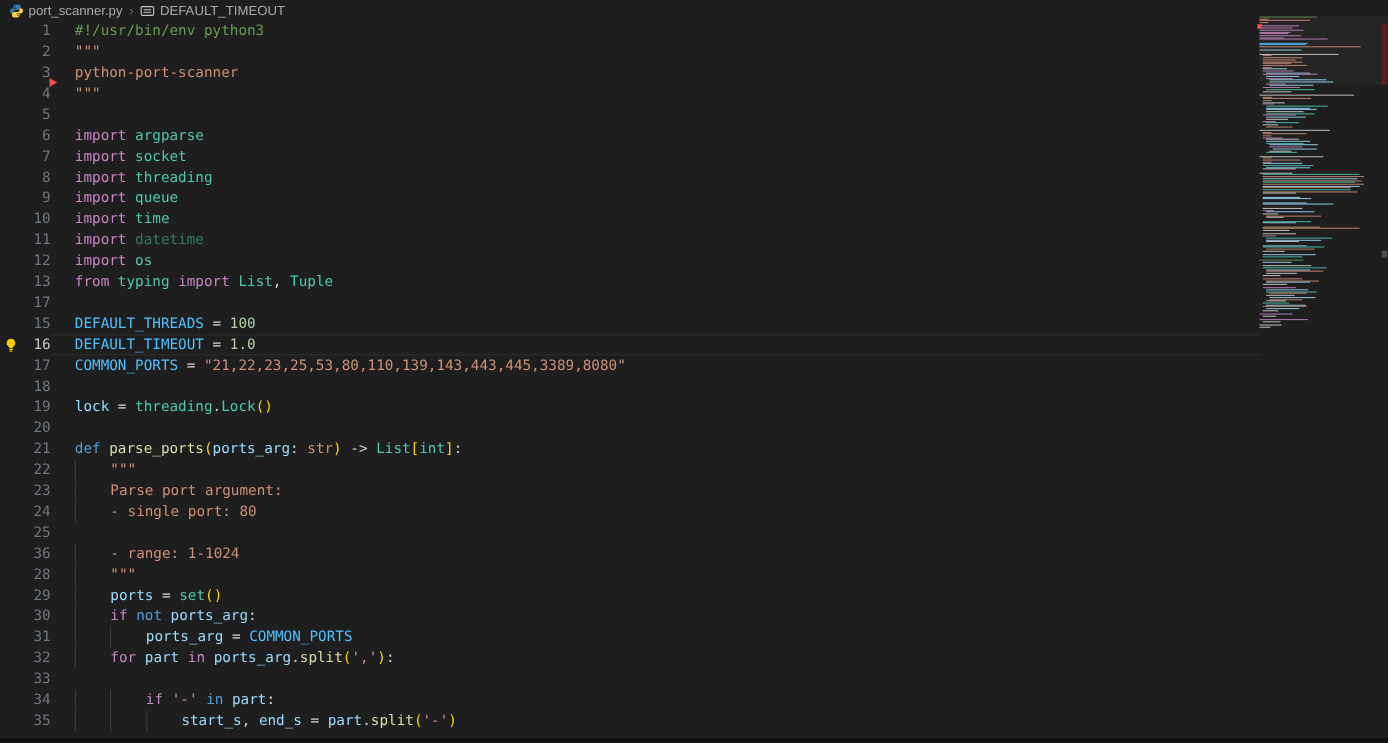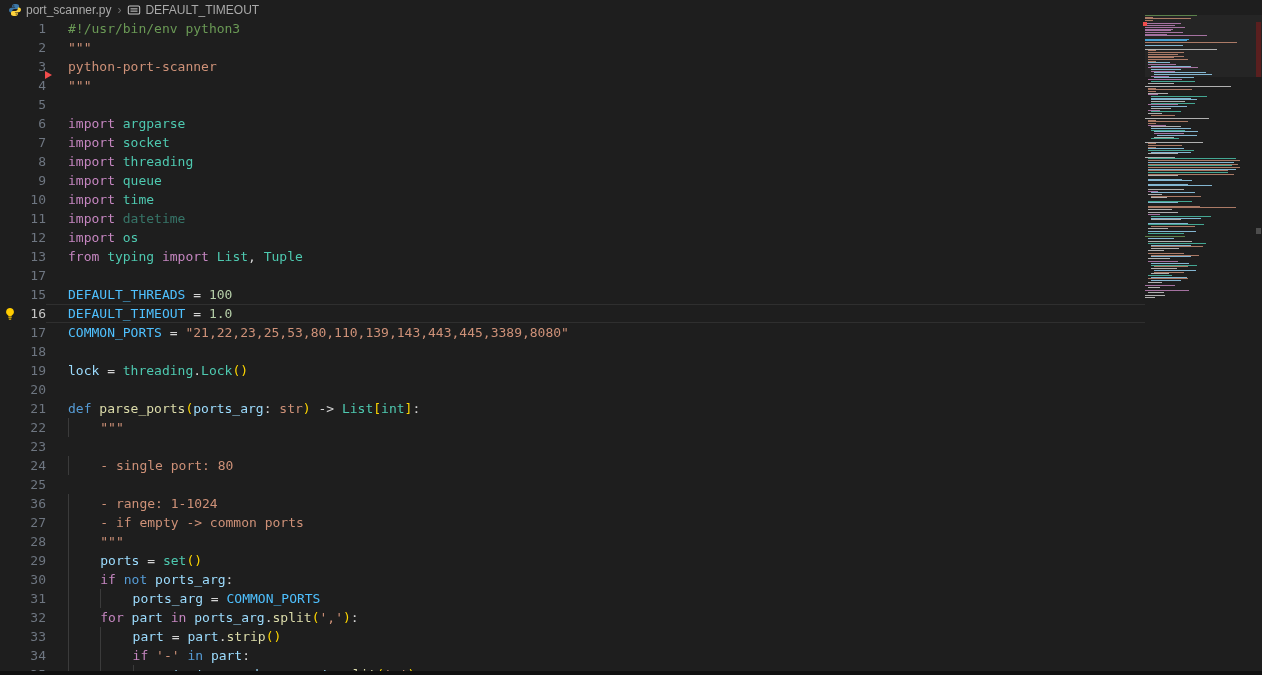--- a/index.html
+++ b/index.html
@@ -93,7 +93,7 @@
       <div class="cl"><div class="gut"><div class="glyph"></div><div class="lnum">20</div><div class="ldeco"></div></div><div class="code"></div></div>
       <div class="cl"><div class="gut"><div class="glyph"></div><div class="lnum">21</div><div class="ldeco"></div></div><div class="code"><span class="tk-K">def</span><span class="tk-w"> </span><span class="tk-f">parse_ports</span><span class="tk-b">(</span><span class="tk-v">ports_arg</span><span class="tk-w">: </span><span class="tk-s">str</span><span class="tk-b">)</span><span class="tk-w"> -&gt; </span><span class="tk-t">List</span><span class="tk-b">[</span><span class="tk-t">int</span><span class="tk-b">]</span><span class="tk-w">:</span></div></div>
       <div class="cl"><div class="gut"><div class="glyph"></div><div class="lnum">22</div><div class="ldeco"></div></div><div class="code"><span class="ind"></span><span class="tk-s">"""</span></div></div>
-      <div class="cl"><div class="gut"><div class="glyph"></div><div class="lnum">23</div><div class="ldeco"></div></div></div>
+      <div class="cl"><div class="gut"><div class="glyph"></div><div class="lnum">23</div><div class="ldeco"></div></div><div class="code"><span class="ind"></span><span class="tk-s">Parse port argument:</span></div></div>
       <div class="cl"><div class="gut"><div class="glyph"></div><div class="lnum">24</div><div class="ldeco"></div></div><div class="code"><span class="ind"></span><span class="tk-s">- single port: 80</span></div></div>
       <div class="cl"><div class="gut"><div class="glyph"></div><div class="lnum">25</div><div class="ldeco"></div></div></div>
       <div class="cl"><div class="gut"><div class="glyph"></div><div class="lnum">36</div><div class="ldeco"></div></div><div class="code"><span class="ind"></span><span class="tk-s">- range: 1-1024</span></div></div>

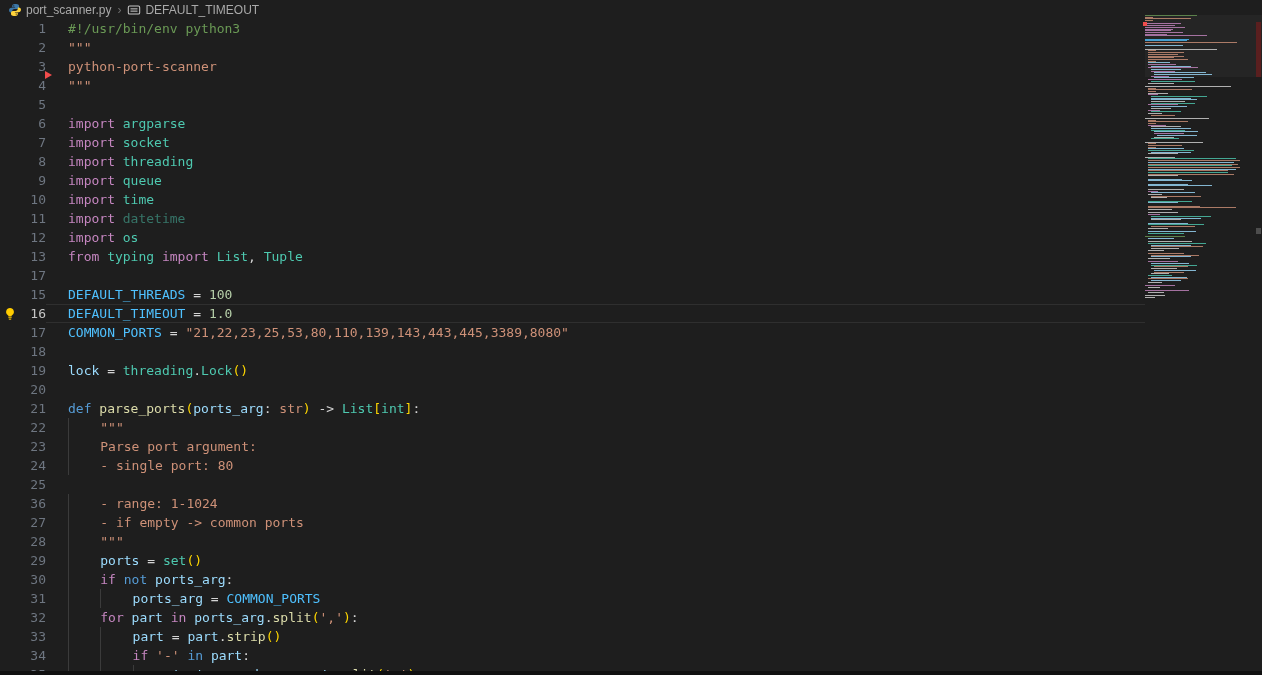--- a/index.html
+++ b/index.html
@@ -97,7 +97,6 @@
       <div class="cl"><div class="gut"><div class="glyph"></div><div class="lnum">24</div><div class="ldeco"></div></div><div class="code"><span class="ind"></span><span class="tk-s">- single port: 80</span></div></div>
       <div class="cl"><div class="gut"><div class="glyph"></div><div class="lnum">25</div><div class="ldeco"></div></div></div>
       <div class="cl"><div class="gut"><div class="glyph"></div><div class="lnum">36</div><div class="ldeco"></div></div><div class="code"><span class="ind"></span><span class="tk-s">- range: 1-1024</span></div></div>
-      <div class="cl"><div class="gut"><div class="glyph"></div><div class="lnum">27</div><div class="ldeco"></div></div><div class="code"><span class="ind"></span><span class="tk-s">- if empty -&gt; common ports</span></div></div>
       <div class="cl"><div class="gut"><div class="glyph"></div><div class="lnum">28</div><div class="ldeco"></div></div><div class="code"><span class="ind"></span><span class="tk-s">"""</span></div></div>
       <div class="cl"><div class="gut"><div class="glyph"></div><div class="lnum">29</div><div class="ldeco"></div></div><div class="code"><span class="ind"></span><span class="tk-v">ports</span><span class="tk-w"> = </span><span class="tk-t">set</span><span class="tk-b">()</span></div></div>
       <div class="cl"><div class="gut"><div class="glyph"></div><div class="lnum">30</div><div class="ldeco"></div></div><div class="code"><span class="ind"></span><span class="tk-k">if</span><span class="tk-w"> </span><span class="tk-K">not</span><span class="tk-w"> </span><span class="tk-v">ports_arg</span><span class="tk-w">:</span></div></div>

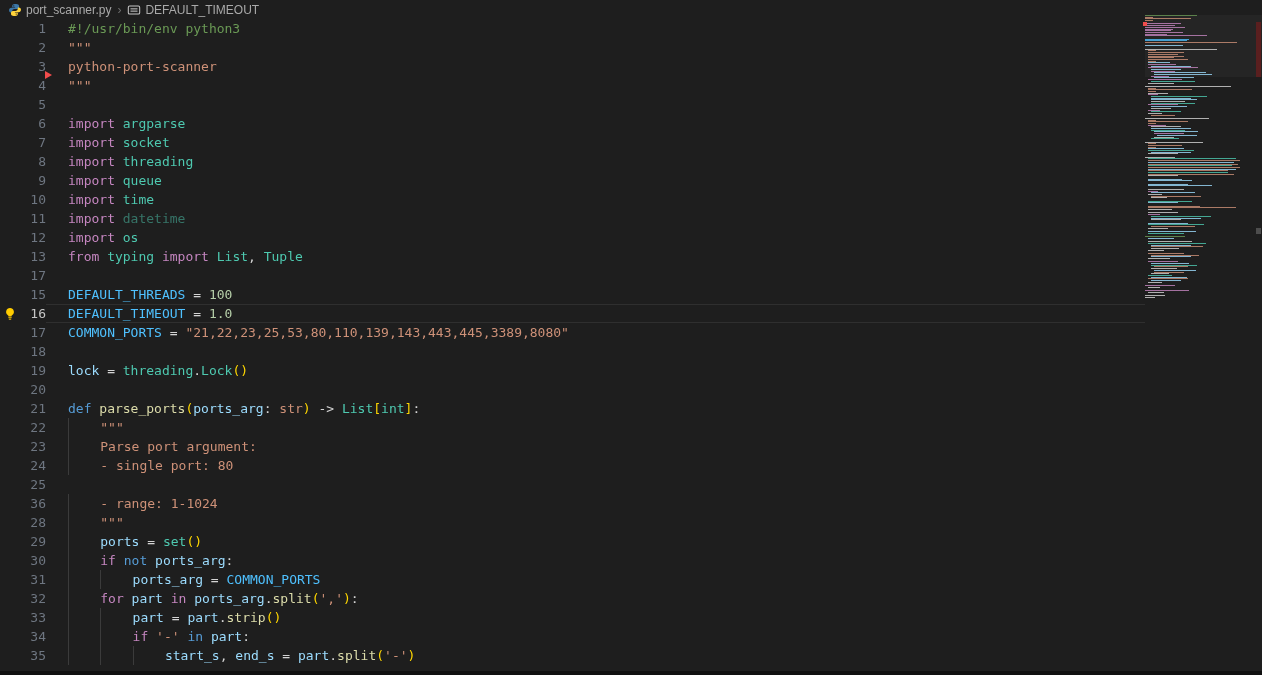--- a/index.html
+++ b/index.html
@@ -102,7 +102,7 @@
       <div class="cl"><div class="gut"><div class="glyph"></div><div class="lnum">30</div><div class="ldeco"></div></div><div class="code"><span class="ind"></span><span class="tk-k">if</span><span class="tk-w"> </span><span class="tk-K">not</span><span class="tk-w"> </span><span class="tk-v">ports_arg</span><span class="tk-w">:</span></div></div>
       <div class="cl"><div class="gut"><div class="glyph"></div><div class="lnum">31</div><div class="ldeco"></div></div><div class="code"><span class="ind"></span><span class="ind"></span><span class="tk-v">ports_arg</span><span class="tk-w"> = </span><span class="tk-C">COMMON_PORTS</span></div></div>
       <div class="cl"><div class="gut"><div class="glyph"></div><div class="lnum">32</div><div class="ldeco"></div></div><div class="code"><span class="ind"></span><span class="tk-k">for</span><span class="tk-w"> </span><span class="tk-v">part</span><span class="tk-w"> </span><span class="tk-k">in</span><span class="tk-w"> </span><span class="tk-v">ports_arg</span><span class="tk-w">.</span><span class="tk-f">split</span><span class="tk-b">(</span><span class="tk-s">','</span><span class="tk-b">)</span><span class="tk-w">:</span></div></div>
-      <div class="cl"><div class="gut"><div class="glyph"></div><div class="lnum">33</div><div class="ldeco"></div></div><div class="code"><span class="ind"></span><span class="ind"></span><span class="tk-v">part</span><span class="tk-w"> = </span><span class="tk-v">part</span><span class="tk-w">.</span><span class="tk-f">strip</span><span class="tk-b">()</span></div></div>
+      <div class="cl"><div class="gut"><div class="glyph"></div><div class="lnum">33</div><div class="ldeco"></div></div></div>
       <div class="cl"><div class="gut"><div class="glyph"></div><div class="lnum">34</div><div class="ldeco"></div></div><div class="code"><span class="ind"></span><span class="ind"></span><span class="tk-k">if</span><span class="tk-w"> </span><span class="tk-s">'-'</span><span class="tk-w"> </span><span class="tk-K">in</span><span class="tk-w"> </span><span class="tk-v">part</span><span class="tk-w">:</span></div></div>
       <div class="cl"><div class="gut"><div class="glyph"></div><div class="lnum">35</div><div class="ldeco"></div></div><div class="code"><span class="ind"></span><span class="ind"></span><span class="ind"></span><span class="tk-v">start_s</span><span class="tk-w">, </span><span class="tk-v">end_s</span><span class="tk-w"> = </span><span class="tk-v">part</span><span class="tk-w">.</span><span class="tk-f">split</span><span class="tk-b">(</span><span class="tk-s">'-'</span><span class="tk-b">)</span></div></div>
     </div>

